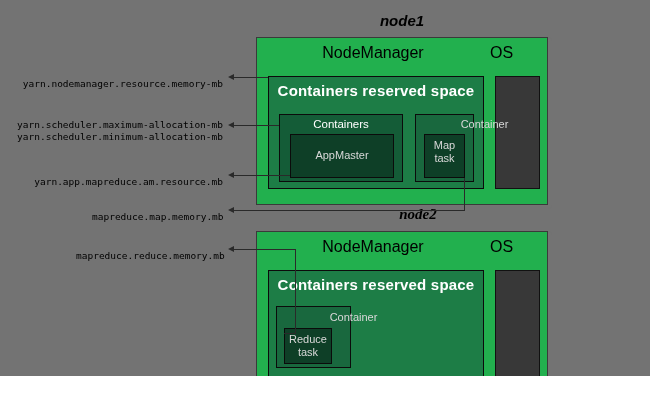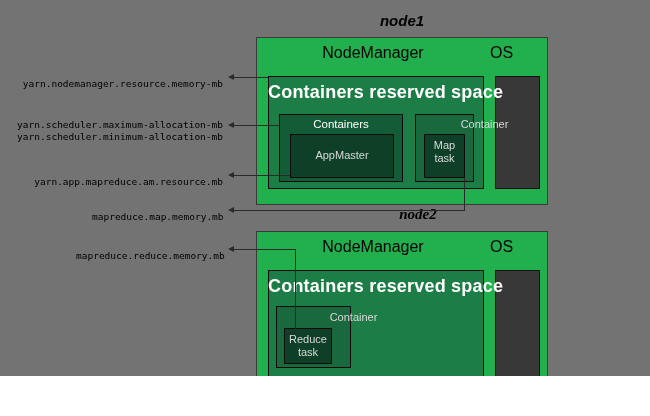--- a/index.html
+++ b/index.html
@@ -70,9 +70,9 @@
   .reserved-label {
     position: absolute;
     color: #ffffff;
-    font-size: 18px;
+    font-size: 15px;
     font-weight: bold;
-    text-align: left;
+    text-align: center;
     white-space: nowrap;
     letter-spacing: 0.2px;
   }

